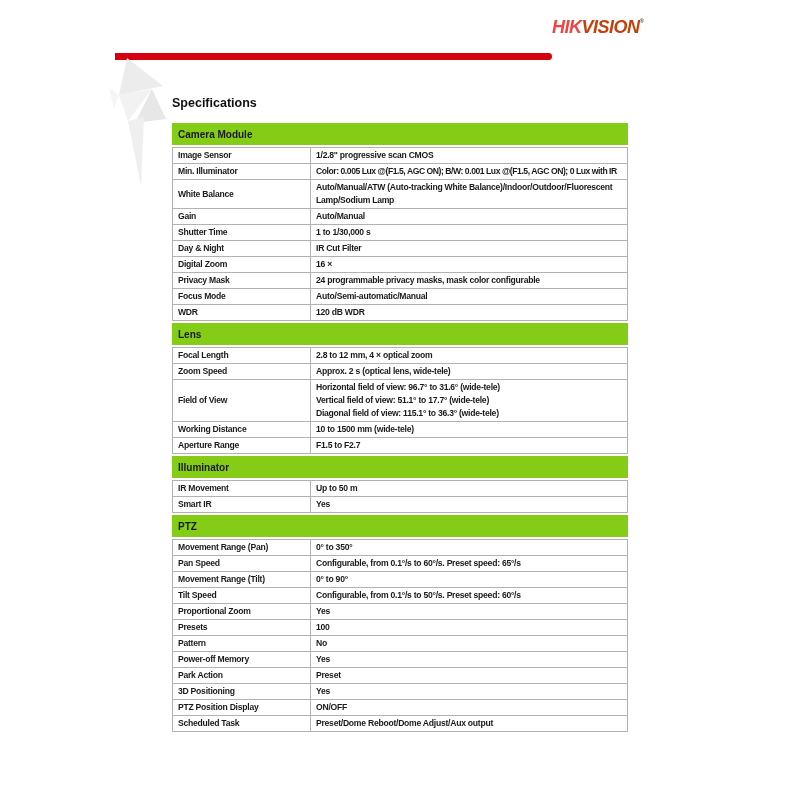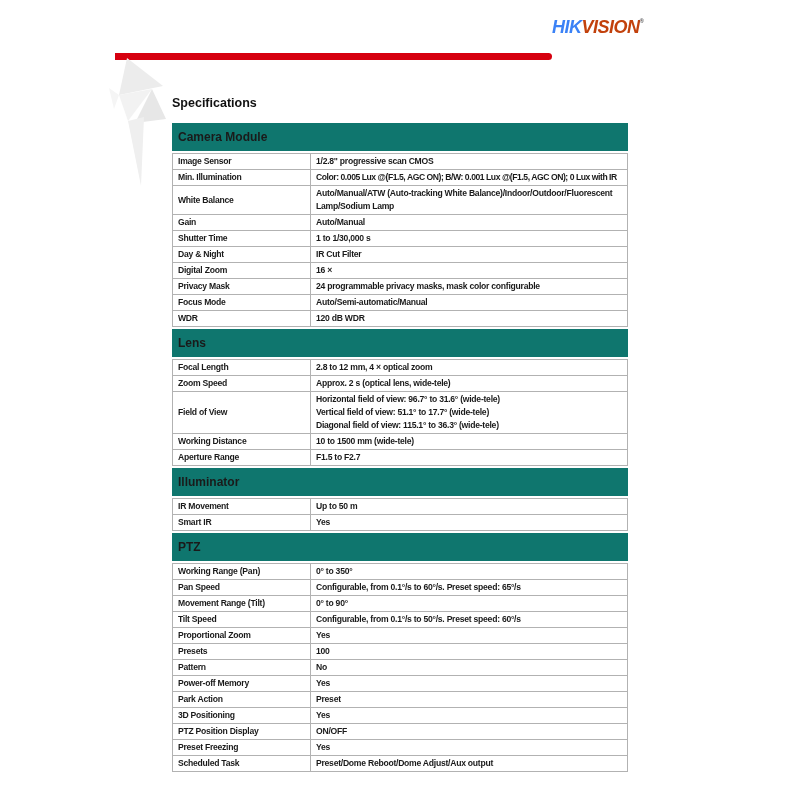--- a/index.html
+++ b/index.html
@@ -18,7 +18,7 @@
     font-size: 18px; letter-spacing: -0.5px;
     white-space: nowrap;
   }
-  .logo .hik { color: #3b82f6; font-style: italic; }
+  .logo .hik { color: #ef4444; font-style: italic; }
   .logo .vision { color: #c2410c; }
   .logo .reg { font-size: 6px; color: #58595b; vertical-align: 10px; font-style: normal; }
   

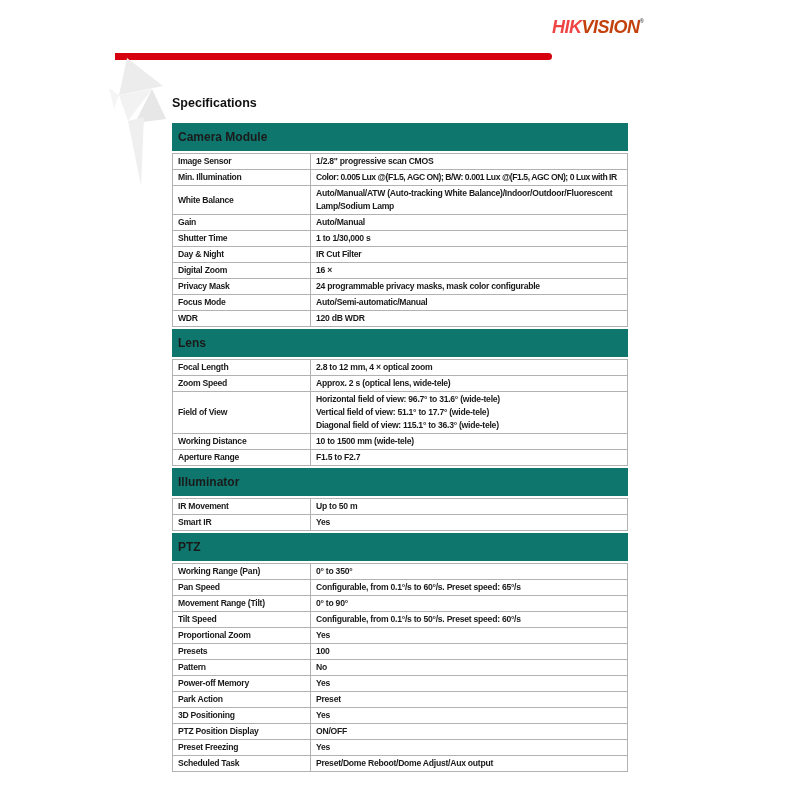--- a/index.html
+++ b/index.html
@@ -38,10 +38,10 @@
   }
   .section { margin: 0; }
   .section-header {
-    height: 28px; background: #0f766e;
+    height: 22px; background: #84cc16;
     display: flex; align-items: center;
     padding: 0 6px; margin: 2px 0;
-    font-weight: bold; font-size: 12px; color: #1a1a1a;
+    font-weight: bold; font-size: 10px; color: #1a1a1a;
   }
   table.spec-table {
     border-collapse: collapse;

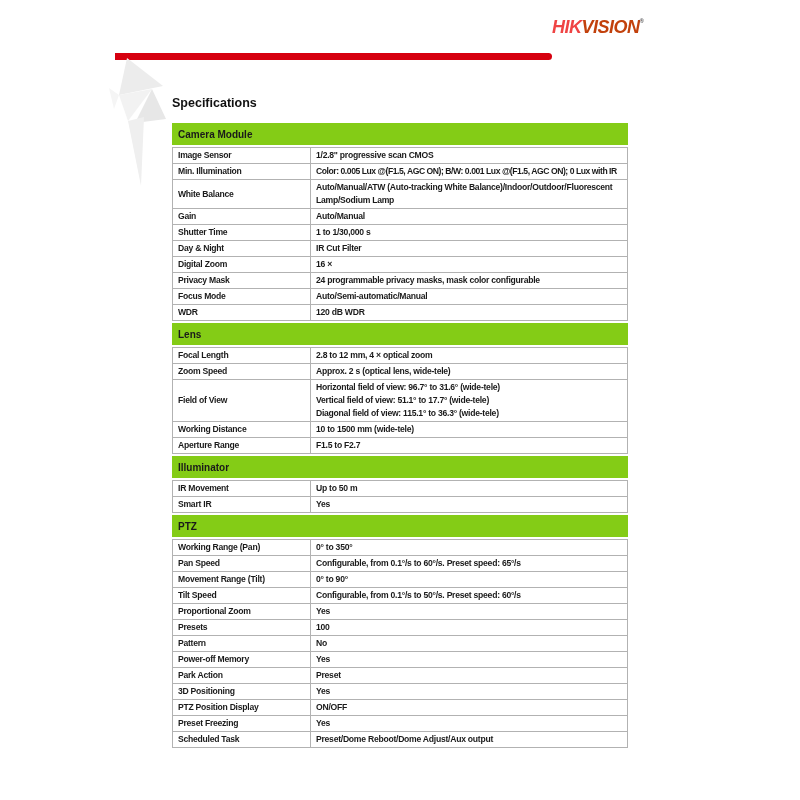--- a/index.html
+++ b/index.html
@@ -91,7 +91,7 @@
             <td class="val">1/2.8" progressive scan CMOS</td>
           </tr>
       <tr>
-            <td class="lbl">Min. Illumination</td>
+            <td class="lbl">Min. Illuminator</td>
             <td class="val nowrap">Color: 0.005 Lux @(F1.5, AGC ON); B/W: 0.001 Lux @(F1.5, AGC ON); 0 Lux with IR</td>
           </tr>
       <tr>

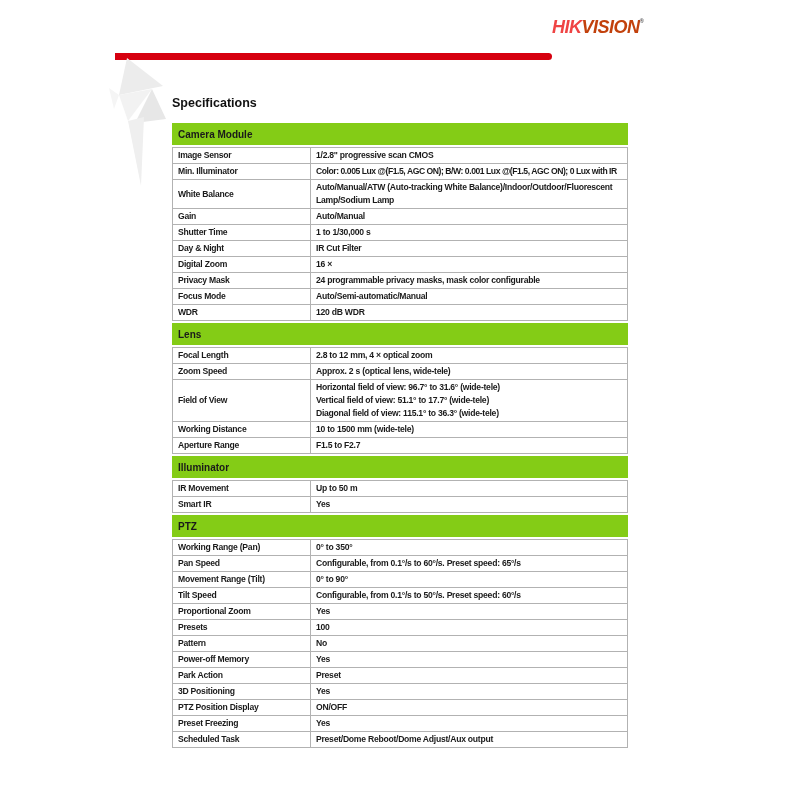--- a/index.html
+++ b/index.html
@@ -181,7 +181,7 @@
     <table class="spec-table">
         <tbody>
       <tr>
-            <td class="lbl">Working Range (Pan)</td>
+            <td class="lbl">Movement Range (Pan)</td>
             <td class="val">0° to 350°</td>
           </tr>
       <tr>

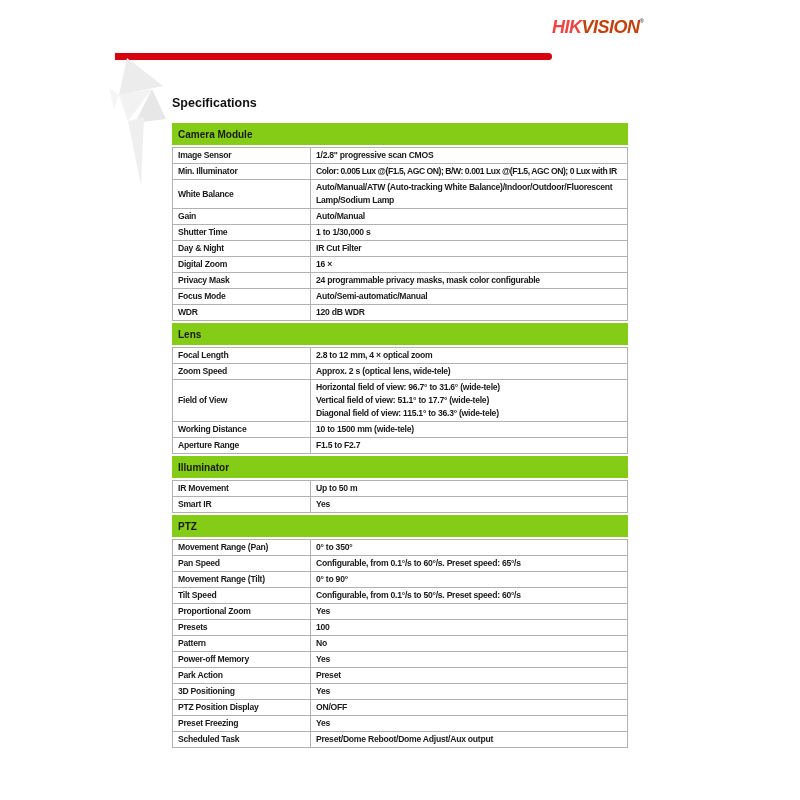--- a/index.html
+++ b/index.html
@@ -225,10 +225,6 @@
             <td class="val">ON/OFF</td>
           </tr>
       <tr>
-            <td class="lbl">Preset Freezing</td>
-            <td class="val">Yes</td>
-          </tr>
-      <tr>
             <td class="lbl">Scheduled Task</td>
             <td class="val">Preset/Dome Reboot/Dome Adjust/Aux output</td>
           </tr>

